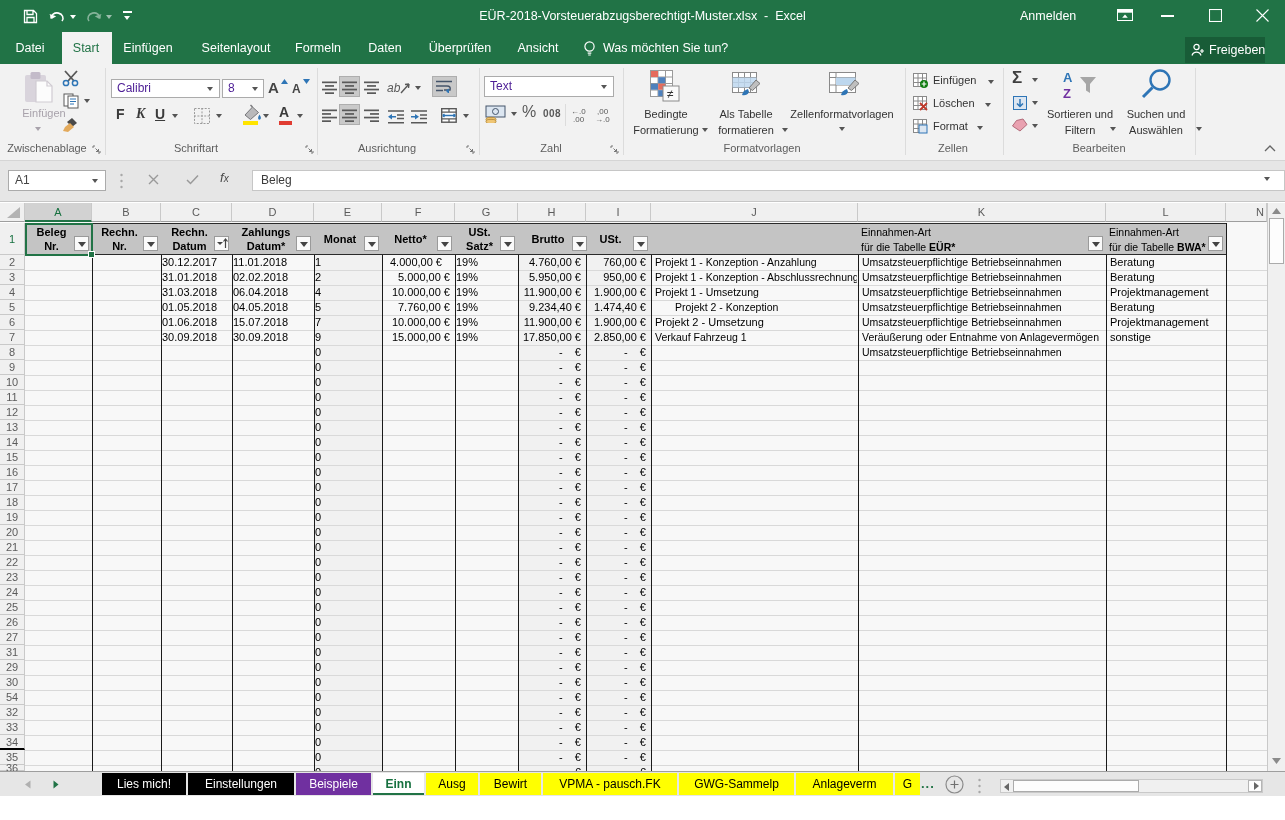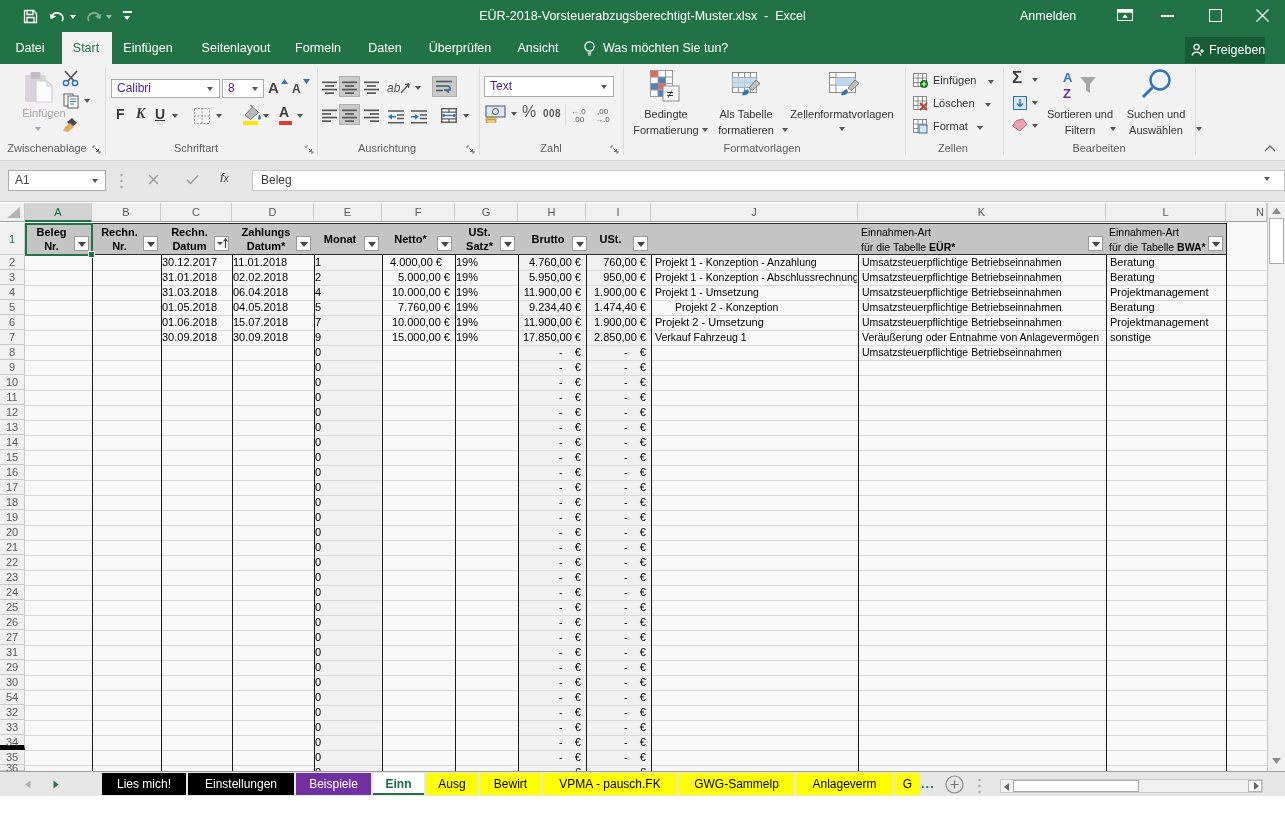--- a/index.html
+++ b/index.html
@@ -422,7 +422,7 @@
 <div class="abs rowhdr" style="top:690px;height:15px;line-height:15px;border-bottom:1px solid #c9c9c9">54</div>
 <div class="abs rowhdr" style="top:705px;height:15px;line-height:15px;border-bottom:1px solid #c9c9c9">32</div>
 <div class="abs rowhdr" style="top:720px;height:15px;line-height:15px;border-bottom:1px solid #c9c9c9">33</div>
-<div class="abs rowhdr" style="top:735px;height:15px;line-height:15px;border-bottom:5px solid #000000">34</div>
+<div class="abs rowhdr" style="top:735px;height:15px;line-height:15px;border-bottom:2px solid #000000">34</div>
 <div class="abs rowhdr" style="top:750px;height:15px;line-height:15px;border-bottom:1px solid #c9c9c9">35</div>
 <div class="abs rowhdr" style="top:765px;height:6px;line-height:6px;border-bottom:1px solid #c9c9c9">36</div>
 <div class="vline" style="left:92px"></div>

